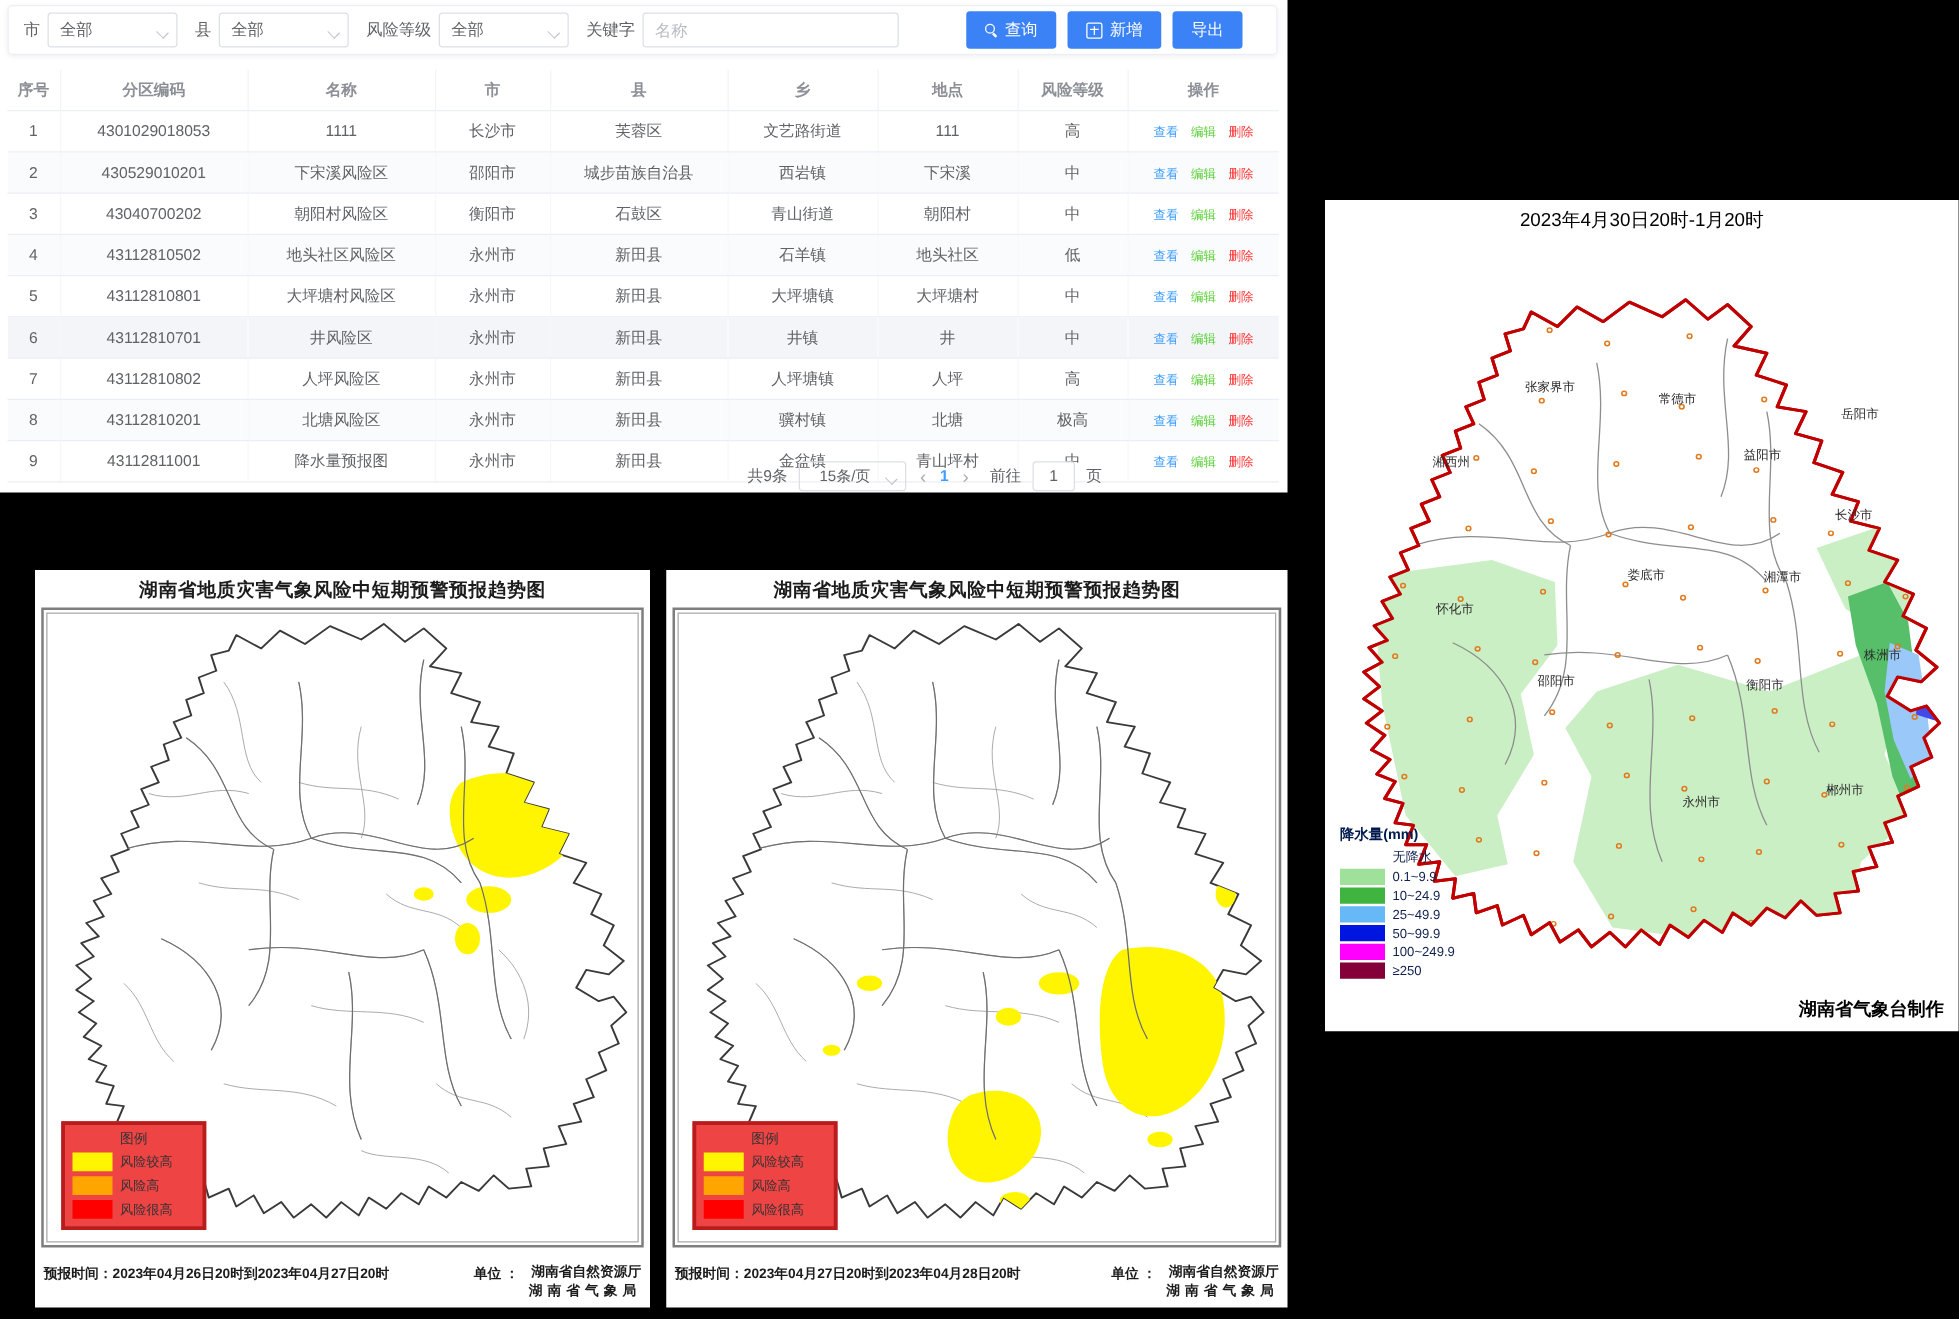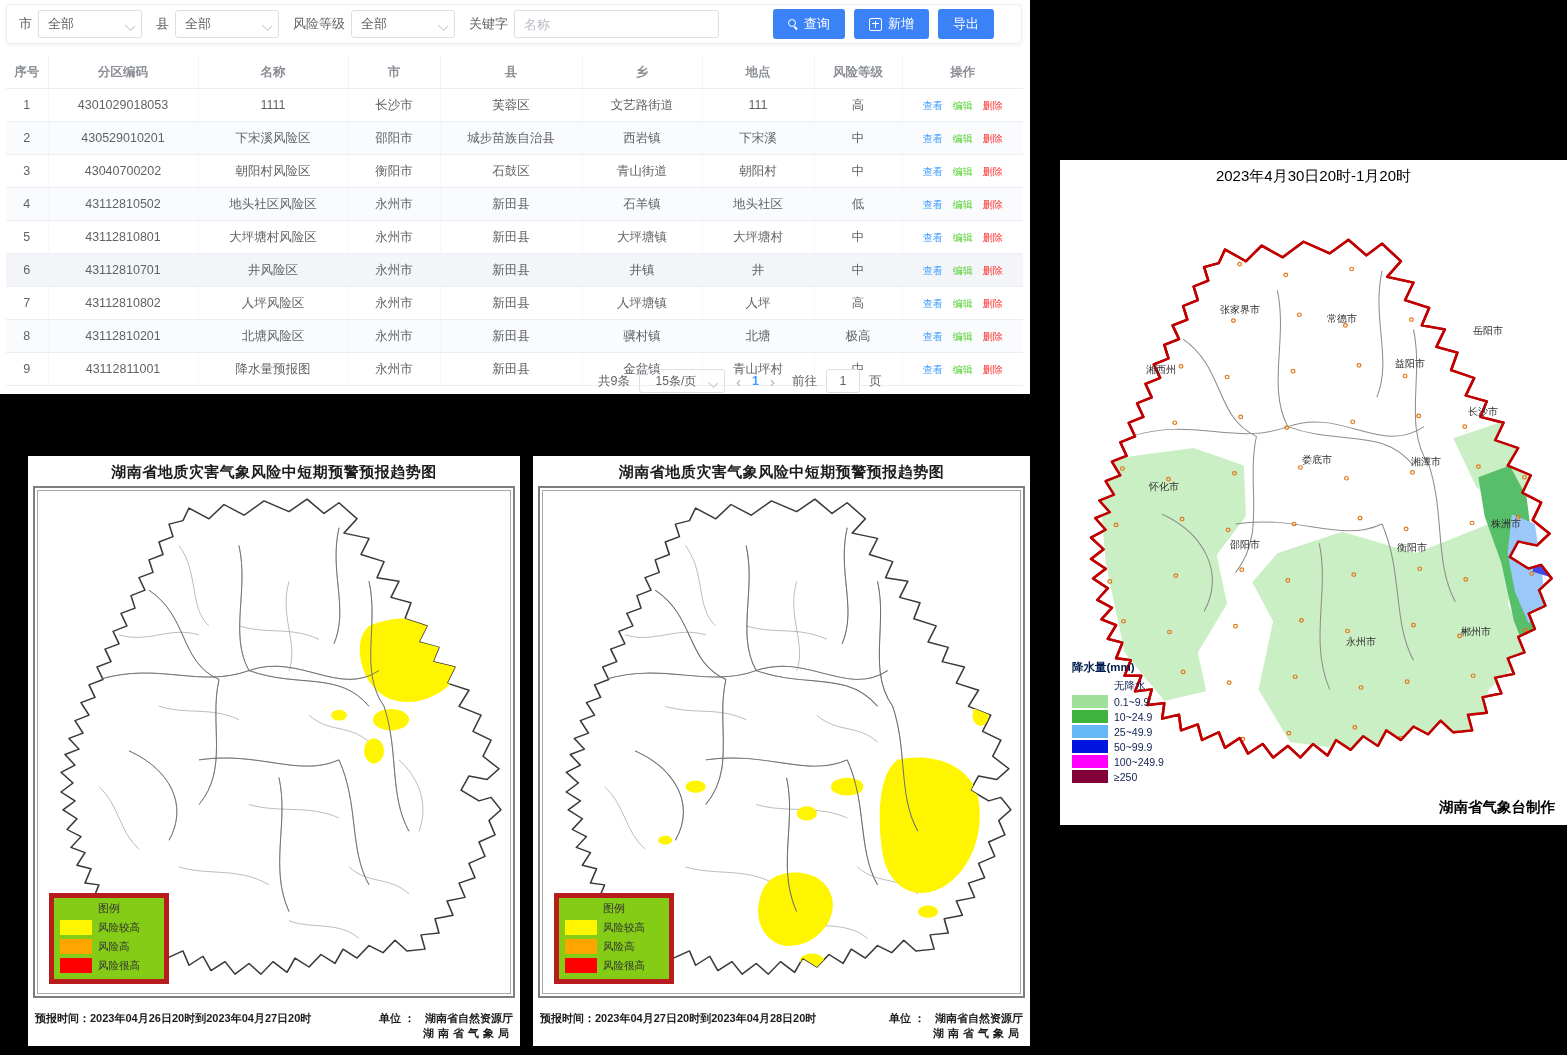--- a/index.html
+++ b/index.html
@@ -46,7 +46,7 @@
   .map-title{text-align:center;font-size:15px;font-weight:700;color:#1c1c1c;padding-top:7px;letter-spacing:.5px;}
   .map-box{position:absolute;left:5px;right:5px;top:30px;bottom:48px;border:2px solid #7e7e7e;box-shadow:inset 0 0 0 2px #fff,inset 0 0 0 3px #a8a8a8;background:#fff;}
   .map-svg{position:absolute;left:4px;top:4px;width:calc(100% - 8px);height:calc(100% - 8px);}
-  .legend{position:absolute;left:14px;bottom:12px;width:98px;background:#84cc16;border:5px solid #b91c1c;padding:3px 6px 6px;z-index:2;}
+  .legend{position:absolute;left:14px;bottom:12px;width:98px;background:#ef4444;border:3px solid #b91c1c;padding:3px 6px 6px;z-index:2;}
   .legend-title{text-align:center;font-size:11px;color:#333;margin-bottom:2px;}
   .legend-item{display:flex;align-items:center;gap:6px;margin-top:4px;}
   .legend-swatch{width:32px;height:15px;flex:none;}

